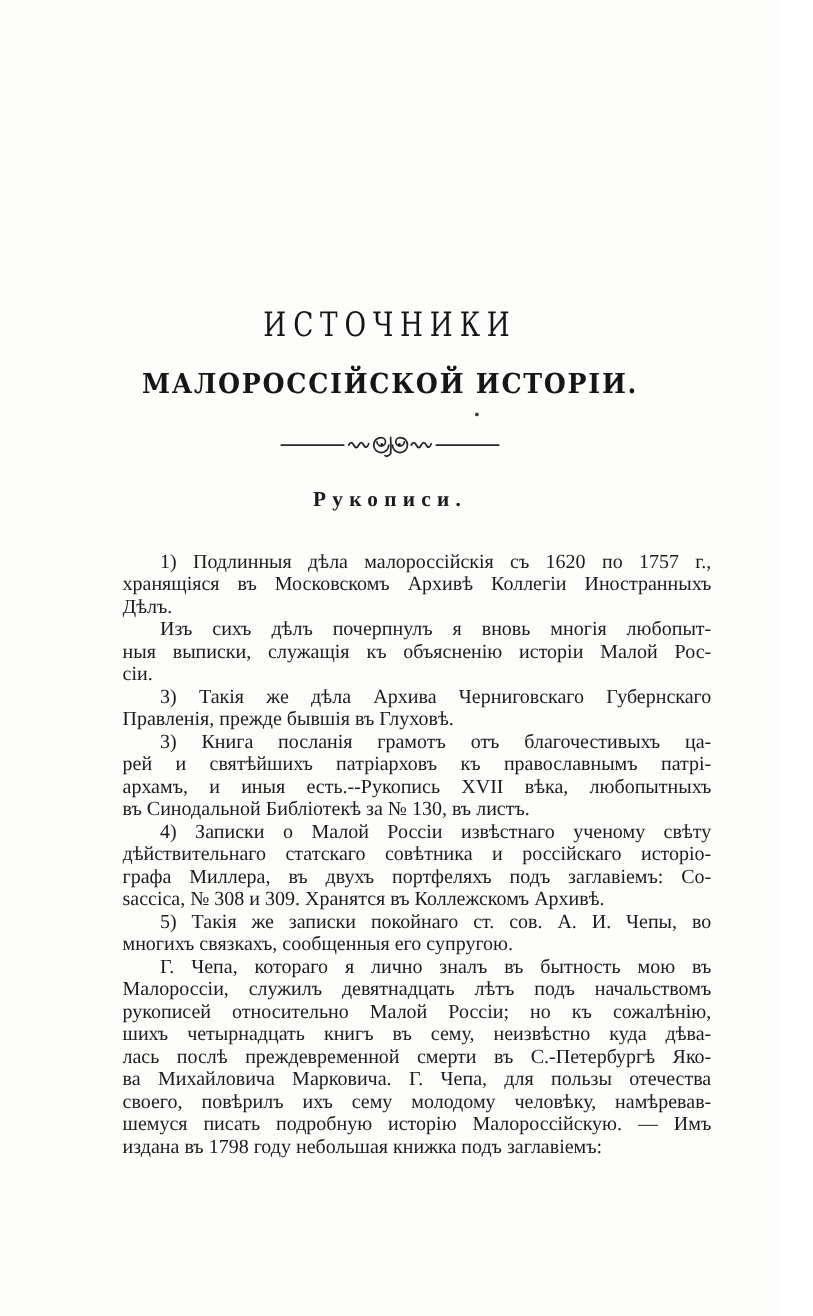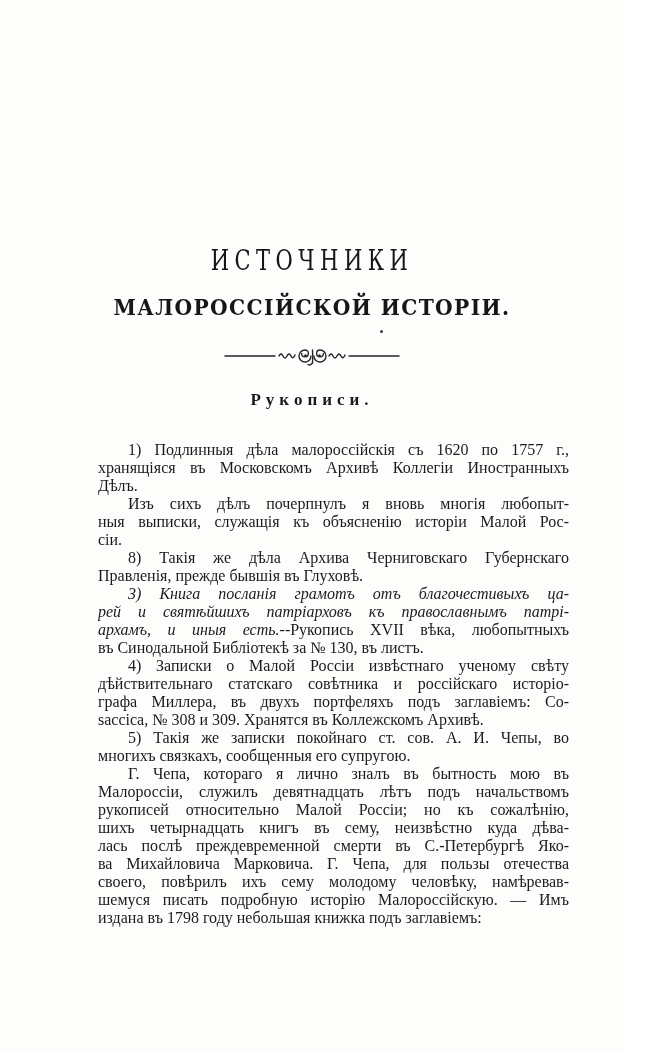--- a/index.html
+++ b/index.html
@@ -104,7 +104,7 @@
       <div class="line indent"><span>Изъ сихъ дѣлъ почерпнулъ я вновь многія любопыт-</span></div>
       <div class="line"><span>ныя выписки, служащія къ объясненію исторіи Малой Рос-</span></div>
       <div class="line plast"><span>сіи.</span></div>
-      <div class="line indent"><span>8) Такія же дѣла Архива Черниговскаго Губернскаго</span></div>
+      <div class="line indent"><span>3) Такія же дѣла Архива Черниговскаго Губернскаго</span></div>
       <div class="line plast"><span>Правленія, прежде бывшія въ Глуховѣ.</span></div>
       <div class="line indent"><span class="it">3) Книга посланія грамотъ отъ благочестивыхъ ца-</span></div>
       <div class="line"><span class="it">рей и святѣйшихъ патріарховъ къ православнымъ патрі-</span></div>

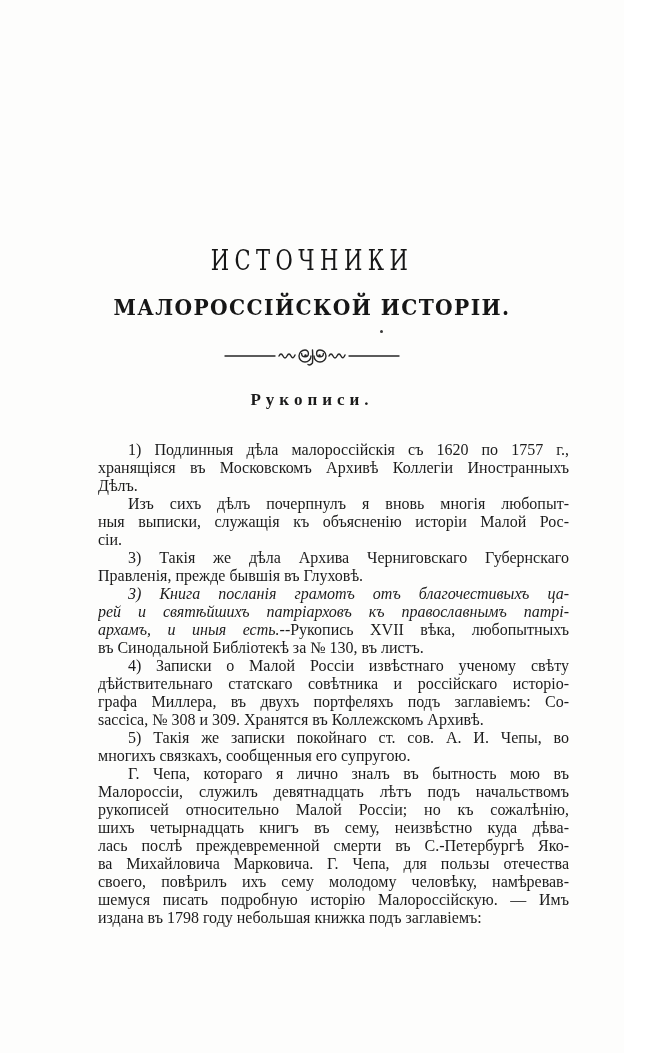--- a/index.html
+++ b/index.html
@@ -63,7 +63,7 @@
   .line { white-space:normal; }
   .line.plast { text-align-last:left; }
   .line.indent { text-indent:30px; }
-  .it { font-style:italic; }
+  .it { }
 
   .speck {
     position:absolute; left:380px; top:330px;

